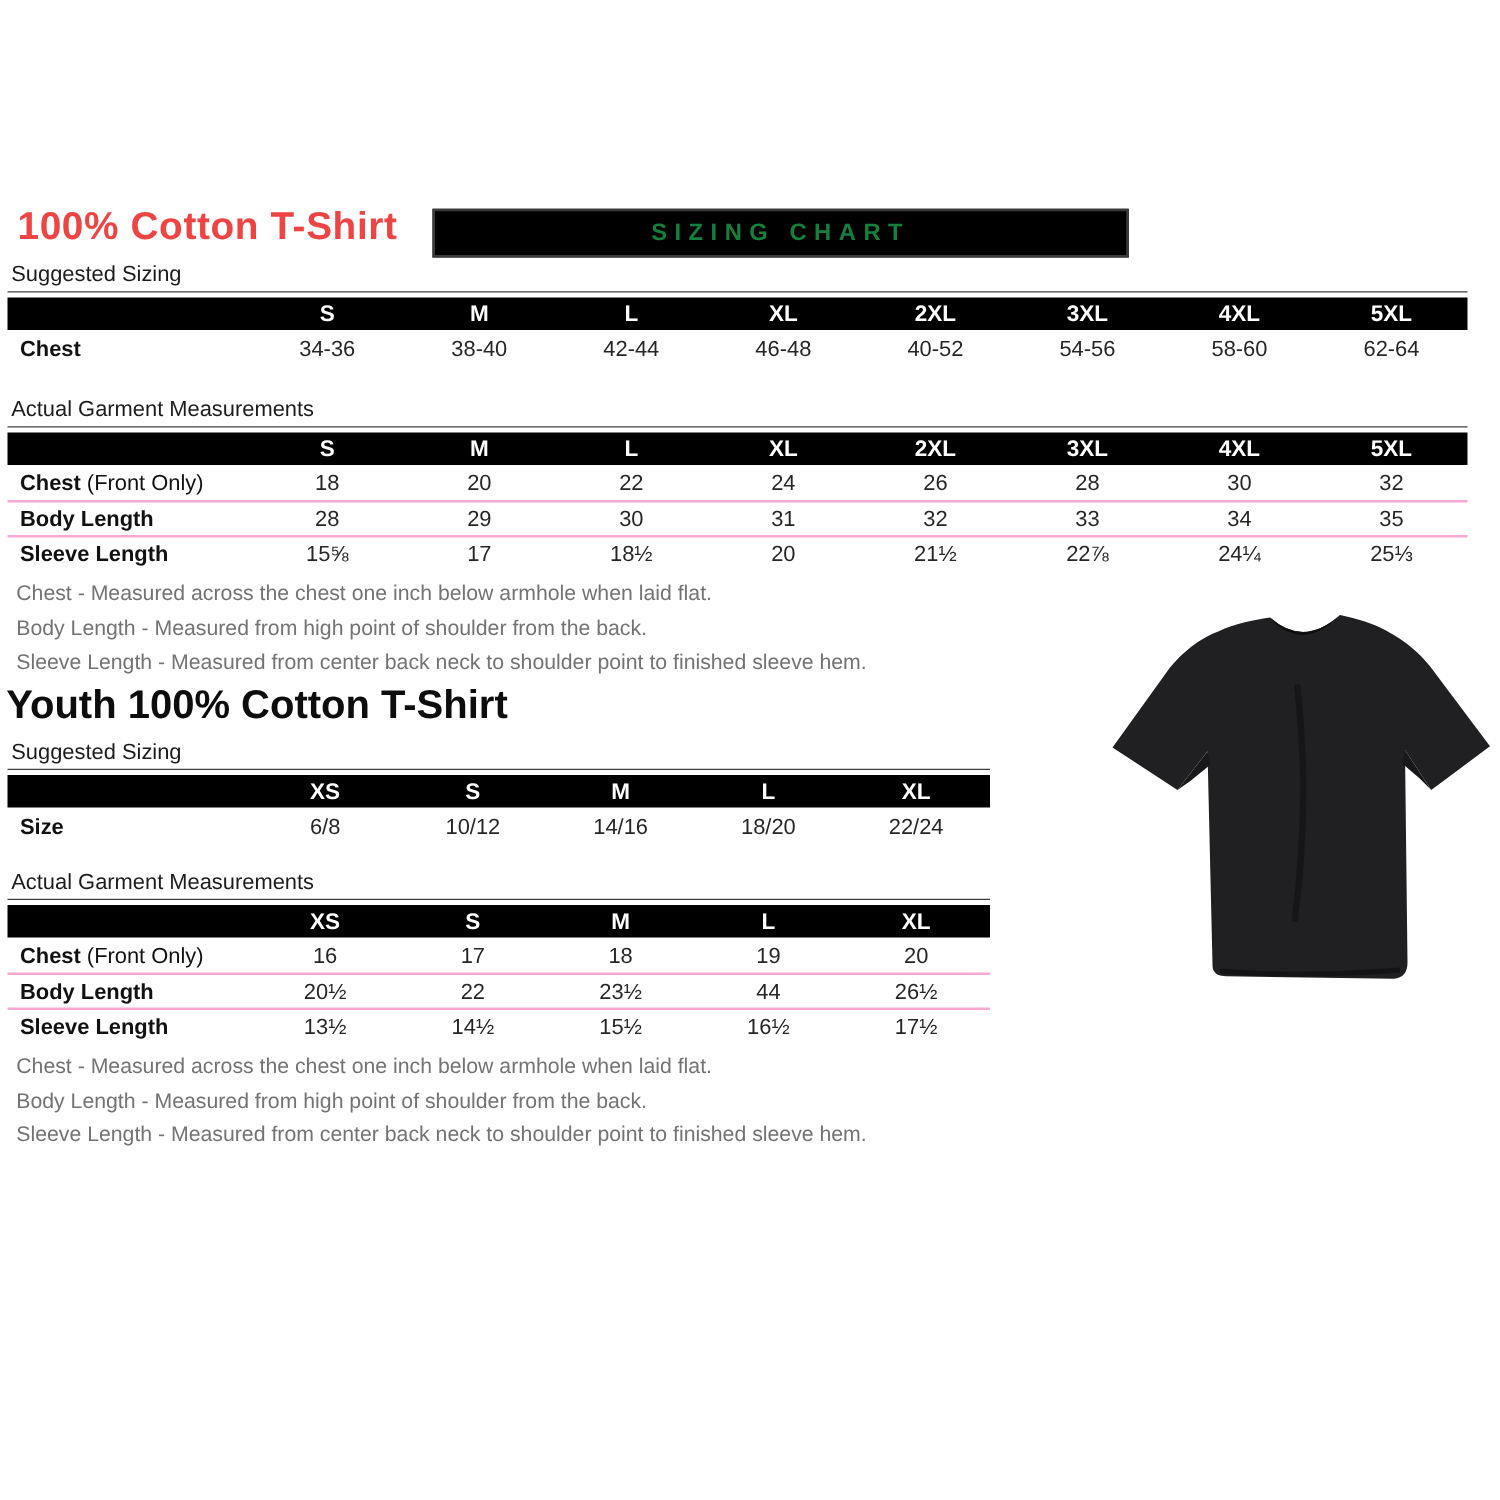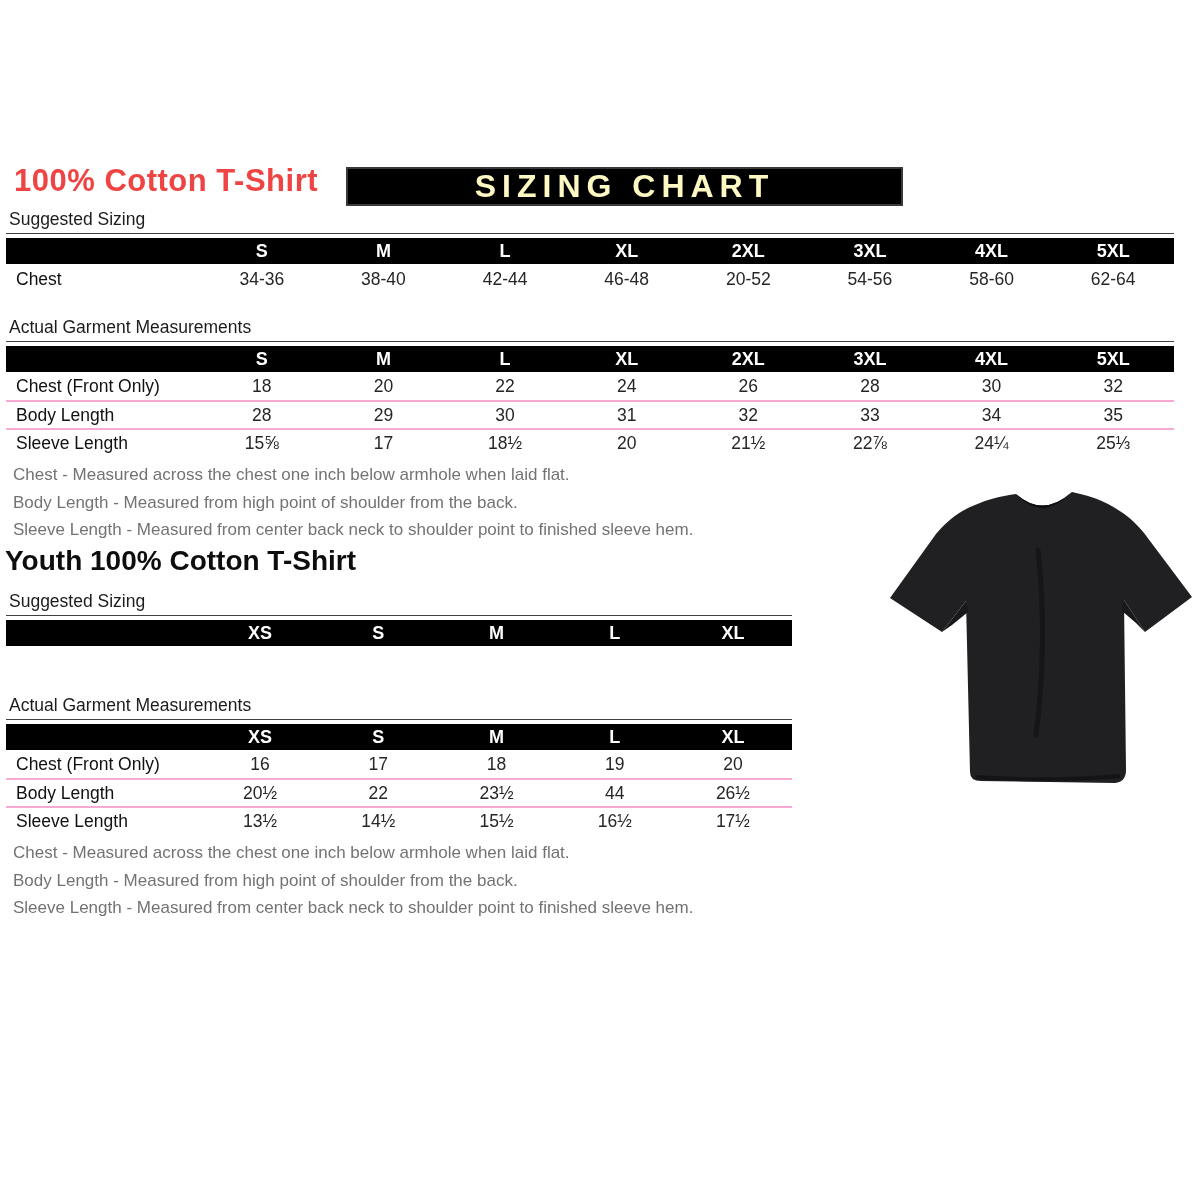--- a/index.html
+++ b/index.html
@@ -18,7 +18,7 @@
     background:#000; border:2px solid #3a3a3a;
     display:flex; align-items:center; justify-content:center;
   }
-  .banner-text { color:#fef9c3; font-weight:700; font-size:32px; letter-spacing:6px; }
+  .banner-text { color:#15803d; font-weight:700; font-size:19px; letter-spacing:6px; }
 
   
   .sec-label {

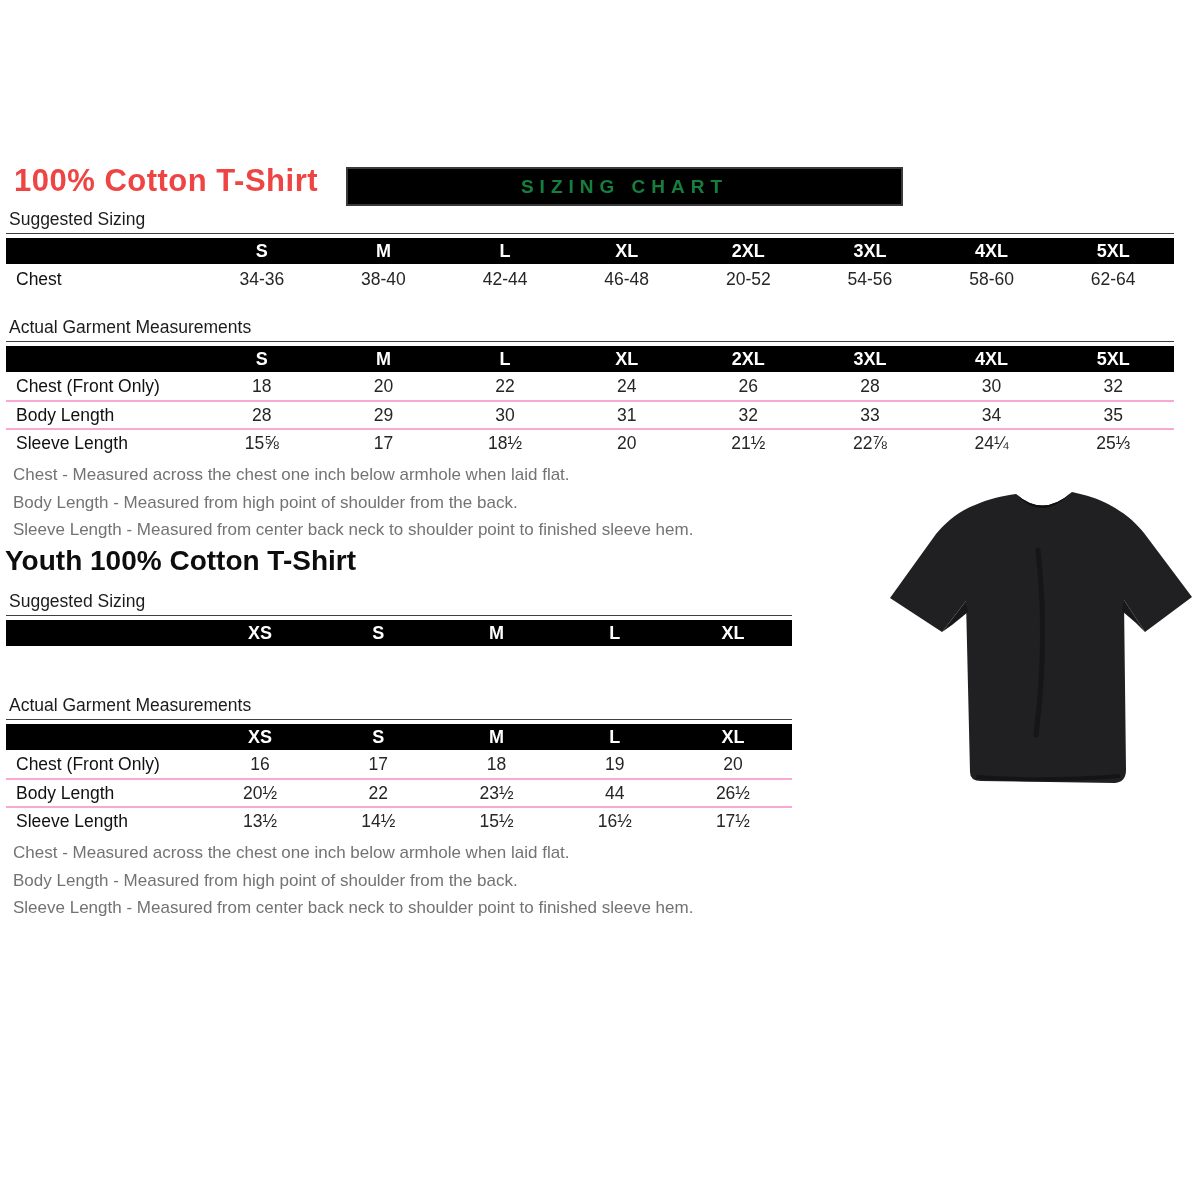--- a/index.html
+++ b/index.html
@@ -30,7 +30,7 @@
   .trow { display:flex; align-items:center; height:28px; font-size:17.5px; color:#262626; }
   .sug .trow { height:30px; }
   .cell-label { flex:0 0 195px; padding-left:10px; color:#111; font-size:17.5px; }
-  .cell-label b { font-weight:400; }
+  .cell-label b { font-weight:700; }
   .cell-label .suffix { font-weight:400; }
   .cell { flex:1 1 0; text-align:center; }
   .measure .trow + .trow { border-top:2px solid #f9a8d4; }

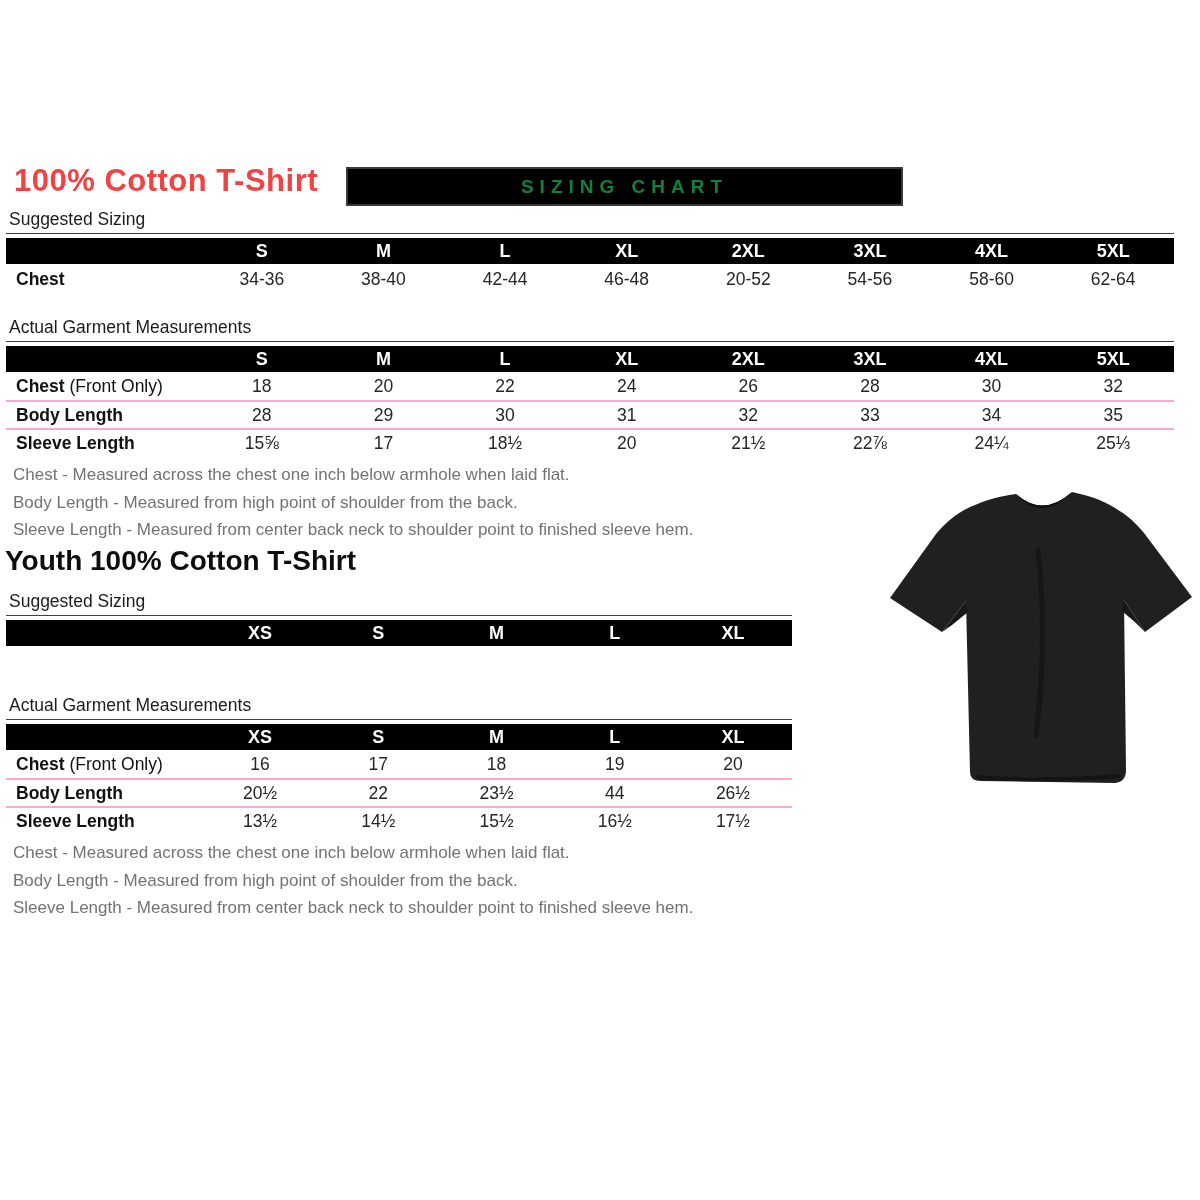--- a/index.html
+++ b/index.html
@@ -78,7 +78,7 @@
         <div class="cell">38-40</div>
         <div class="cell">42-44</div>
         <div class="cell">46-48</div>
-        <div class="cell">20-52</div>
+        <div class="cell">40-52</div>
         <div class="cell">54-56</div>
         <div class="cell">58-60</div>
         <div class="cell">62-64</div>

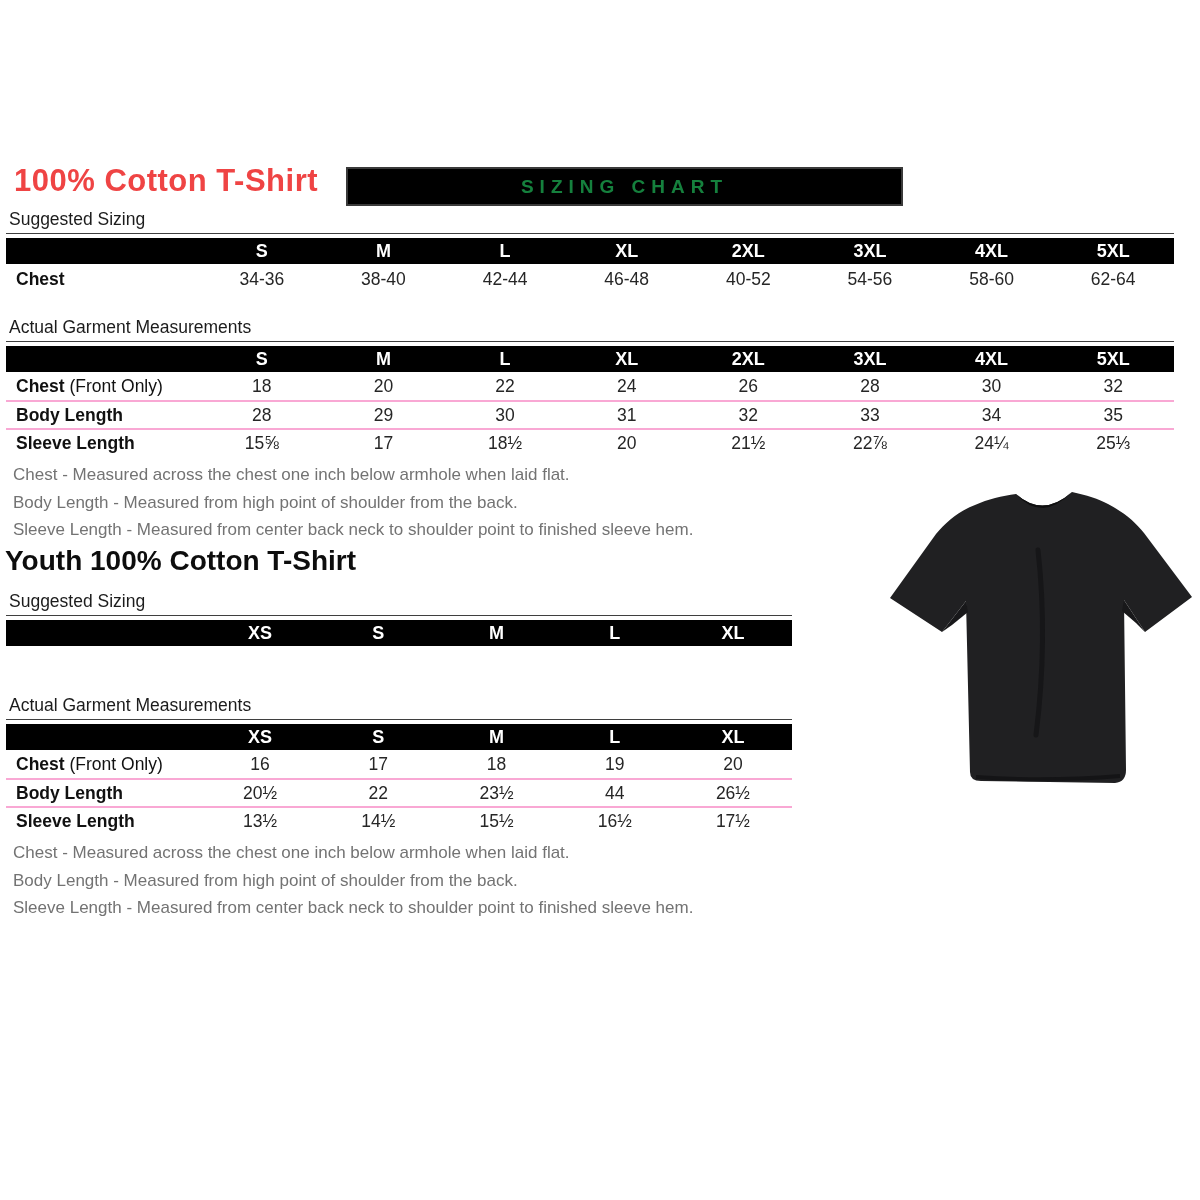--- a/index.html
+++ b/index.html
@@ -37,7 +37,7 @@
 
   .notes .note { font-size:17px; line-height:27.5px; color:#737373; }
 
-  .youth-title { left:5px; top:545px; font-size:28px; font-weight:700; color:#0d0d0d; }
+  .youth-title { left:5px; top:545px; font-size:32px; font-weight:700; color:#0d0d0d; }
 
   
   .sec-adult-suggested { left:6px; top:209px; width:1168px; }

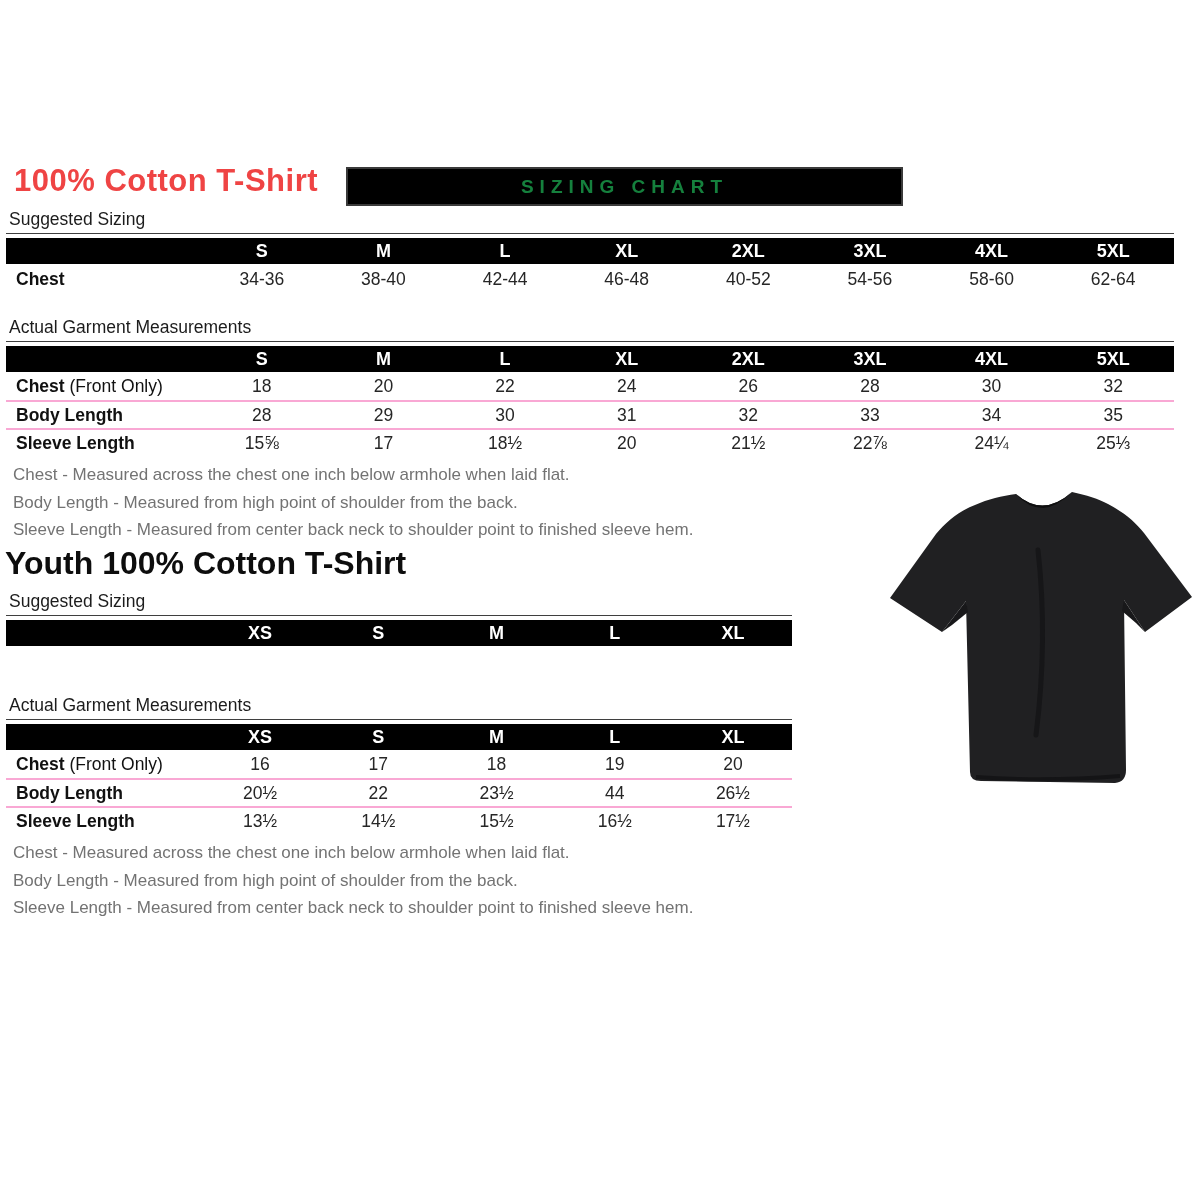--- a/index.html
+++ b/index.html
@@ -154,6 +154,14 @@
         <div class="cell">M</div>
         <div class="cell">L</div>
         <div class="cell">XL</div>
+      </div>
+      <div class="trow">
+        <div class="cell-label"><b>Size</b></div>
+        <div class="cell">6/8</div>
+        <div class="cell">10/12</div>
+        <div class="cell">14/16</div>
+        <div class="cell">18/20</div>
+        <div class="cell">22/24</div>
       </div>
     </div>
 </div>

